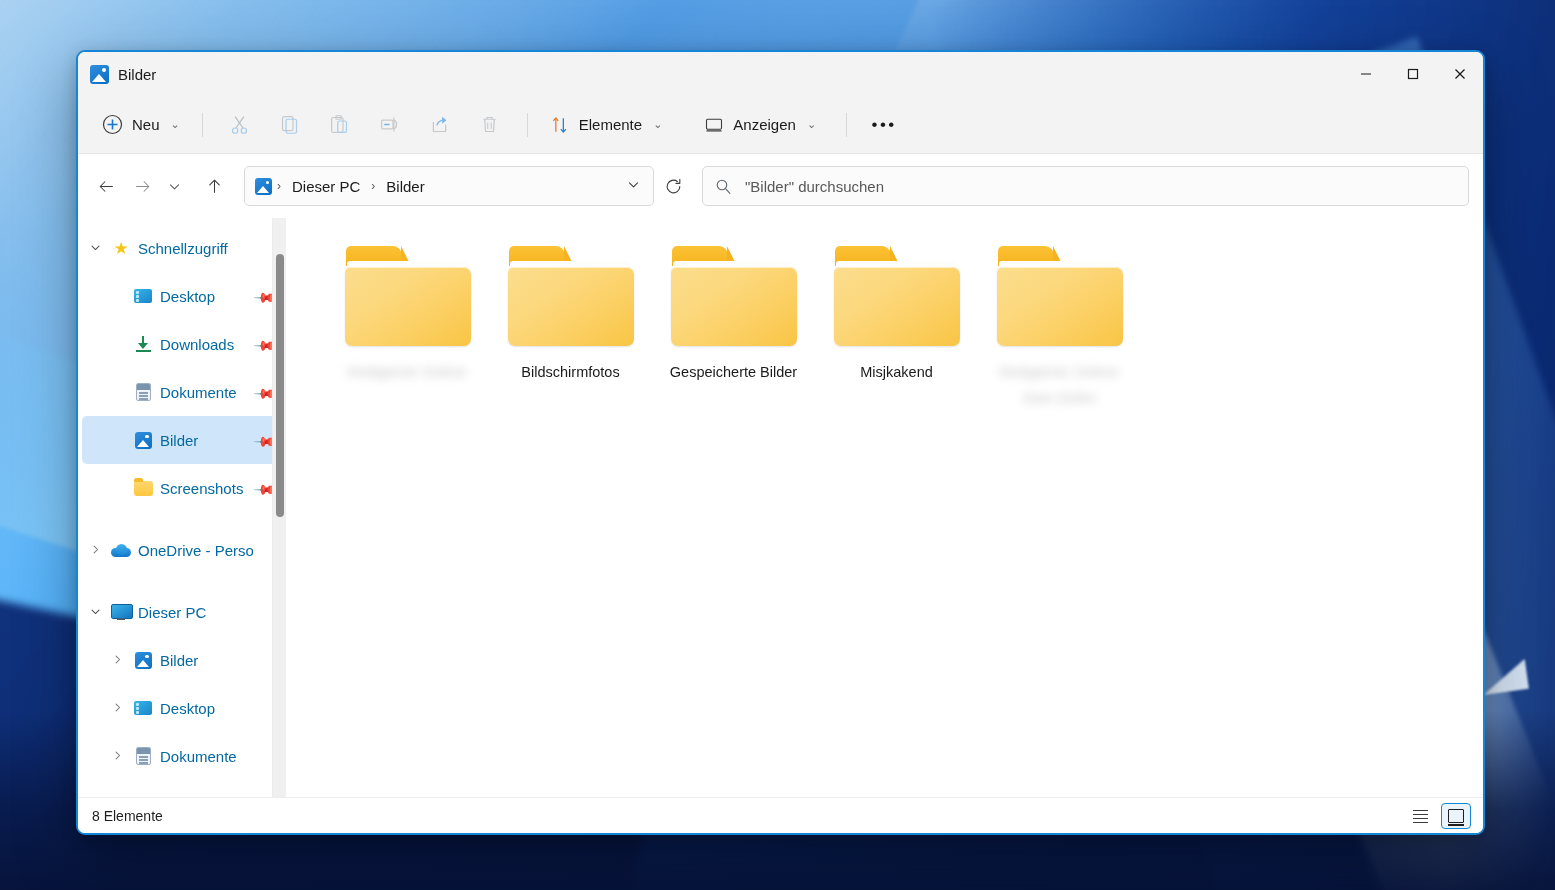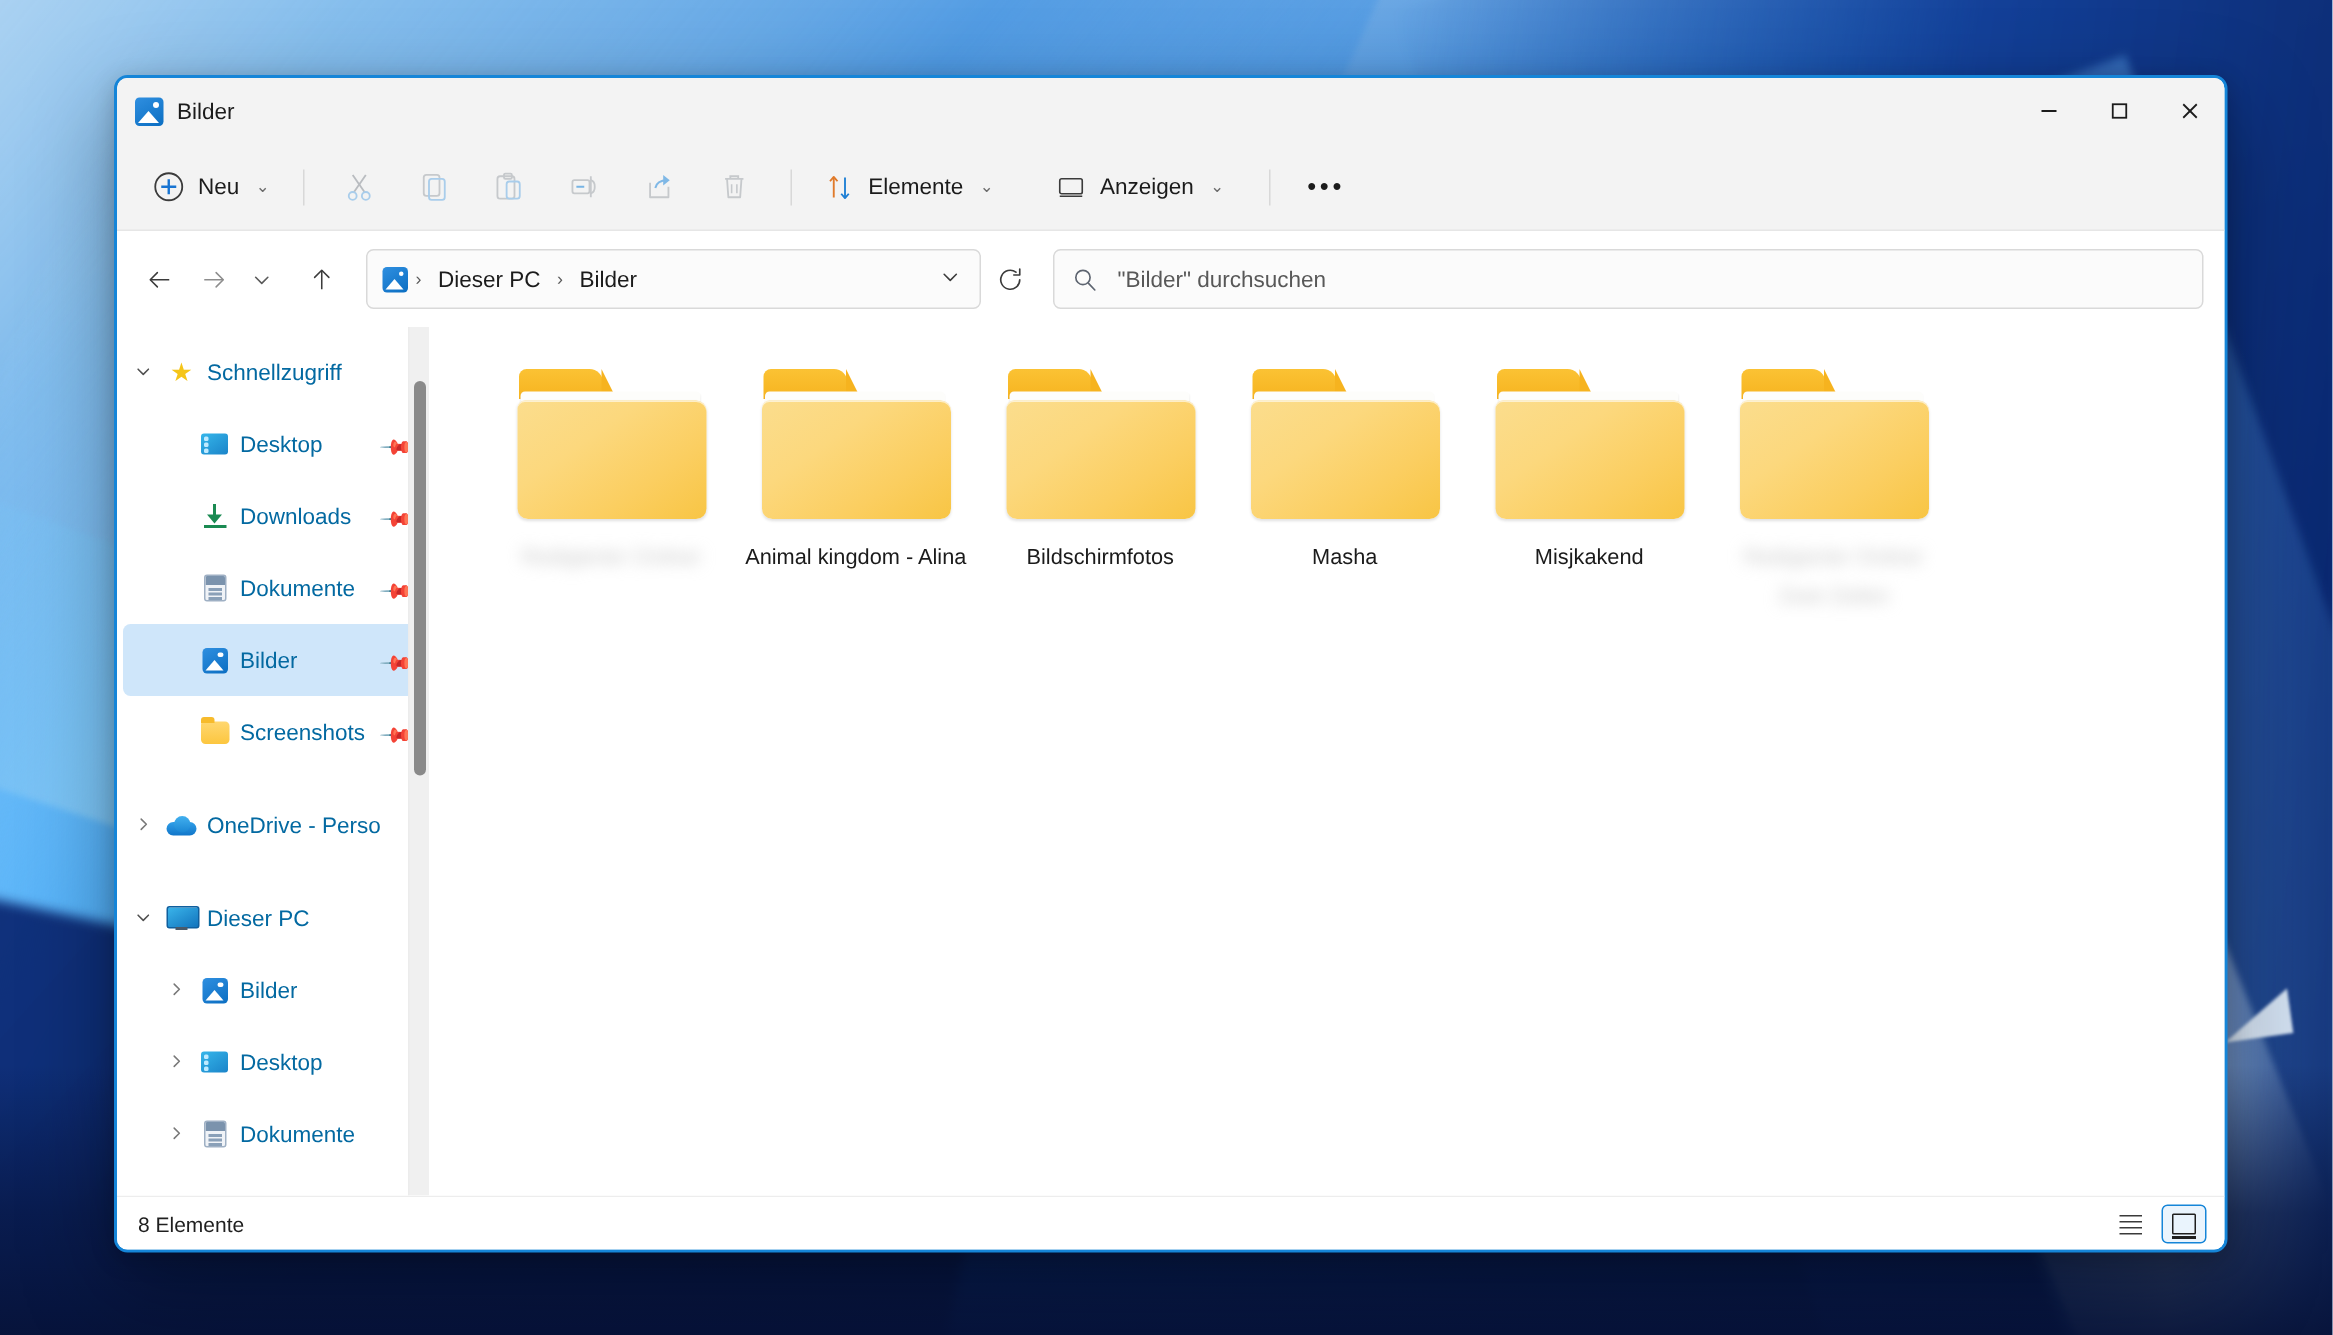--- a/index.html
+++ b/index.html
@@ -924,14 +924,6 @@
             <div class="tile-label blurred">Redigierter Ordner</div>
           </div>
 
-          <div class="tile">
-            <div class="folder">
-              <div class="tab"></div>
-                <div class="paper"></div>
-                <div class="front"></div>
-            </div>
-            <div class="tile-label">Animal kingdom - Alina</div>
-          </div>
 
           <div class="tile">
             <div class="folder">

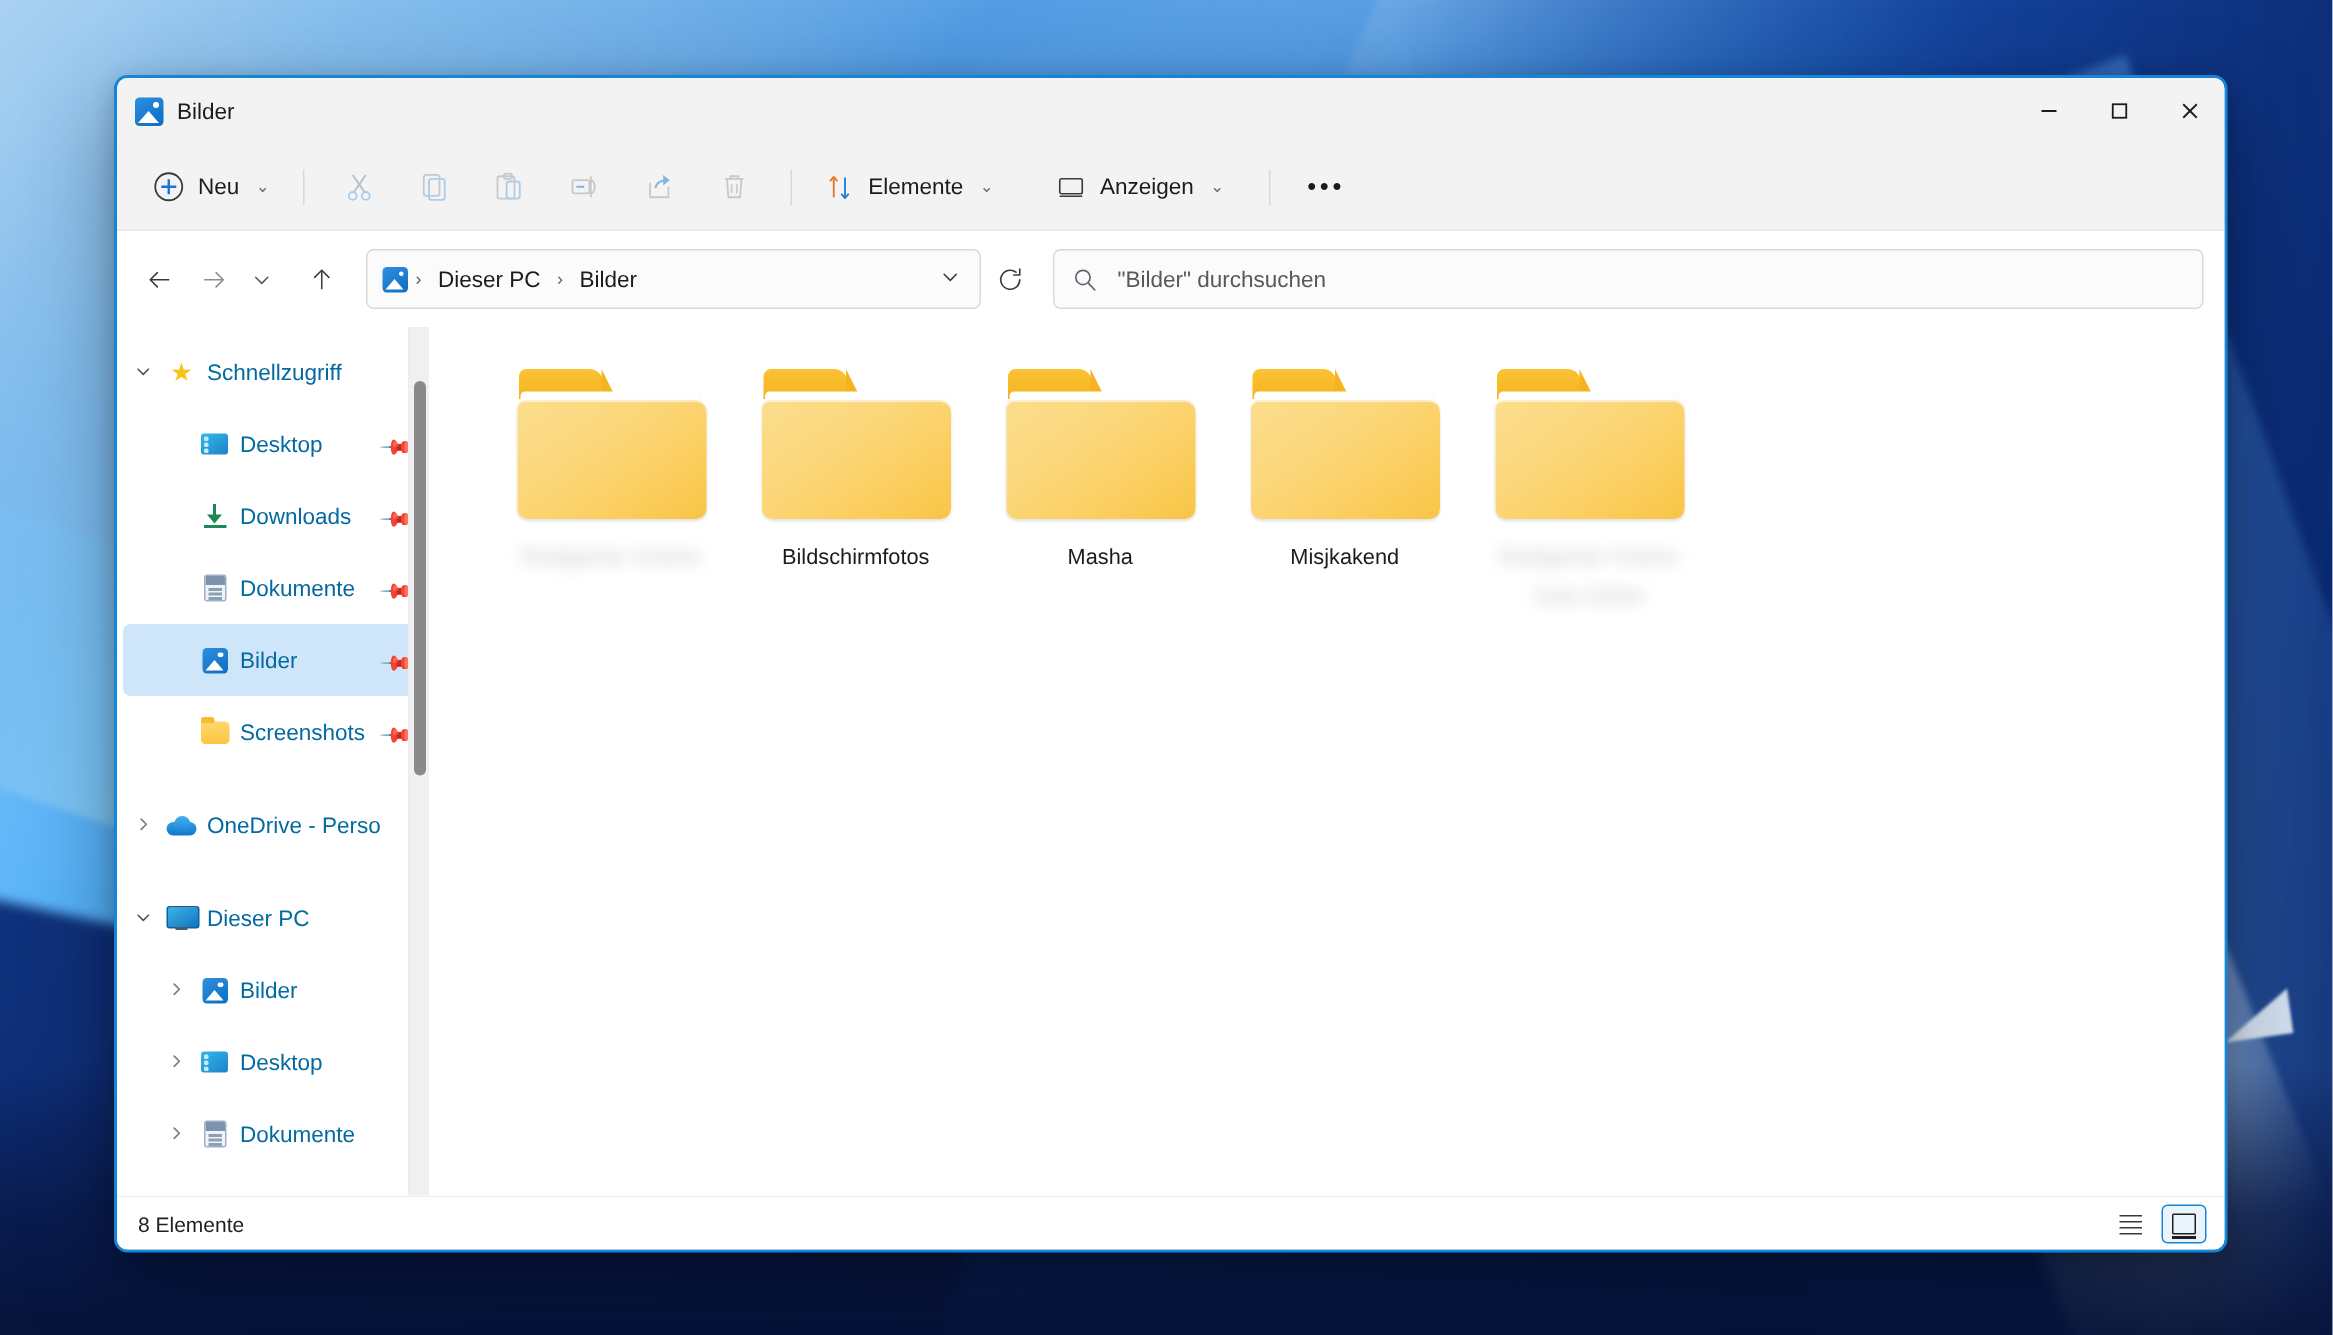--- a/index.html
+++ b/index.html
@@ -935,6 +935,14 @@
           </div>
 
 
+          <div class="tile">
+            <div class="folder">
+              <div class="tab"></div>
+                <div class="paper"></div>
+                <div class="front"></div>
+            </div>
+            <div class="tile-label">Gespeicherte Bilder</div>
+          </div>
 
           <div class="tile">
             <div class="folder">

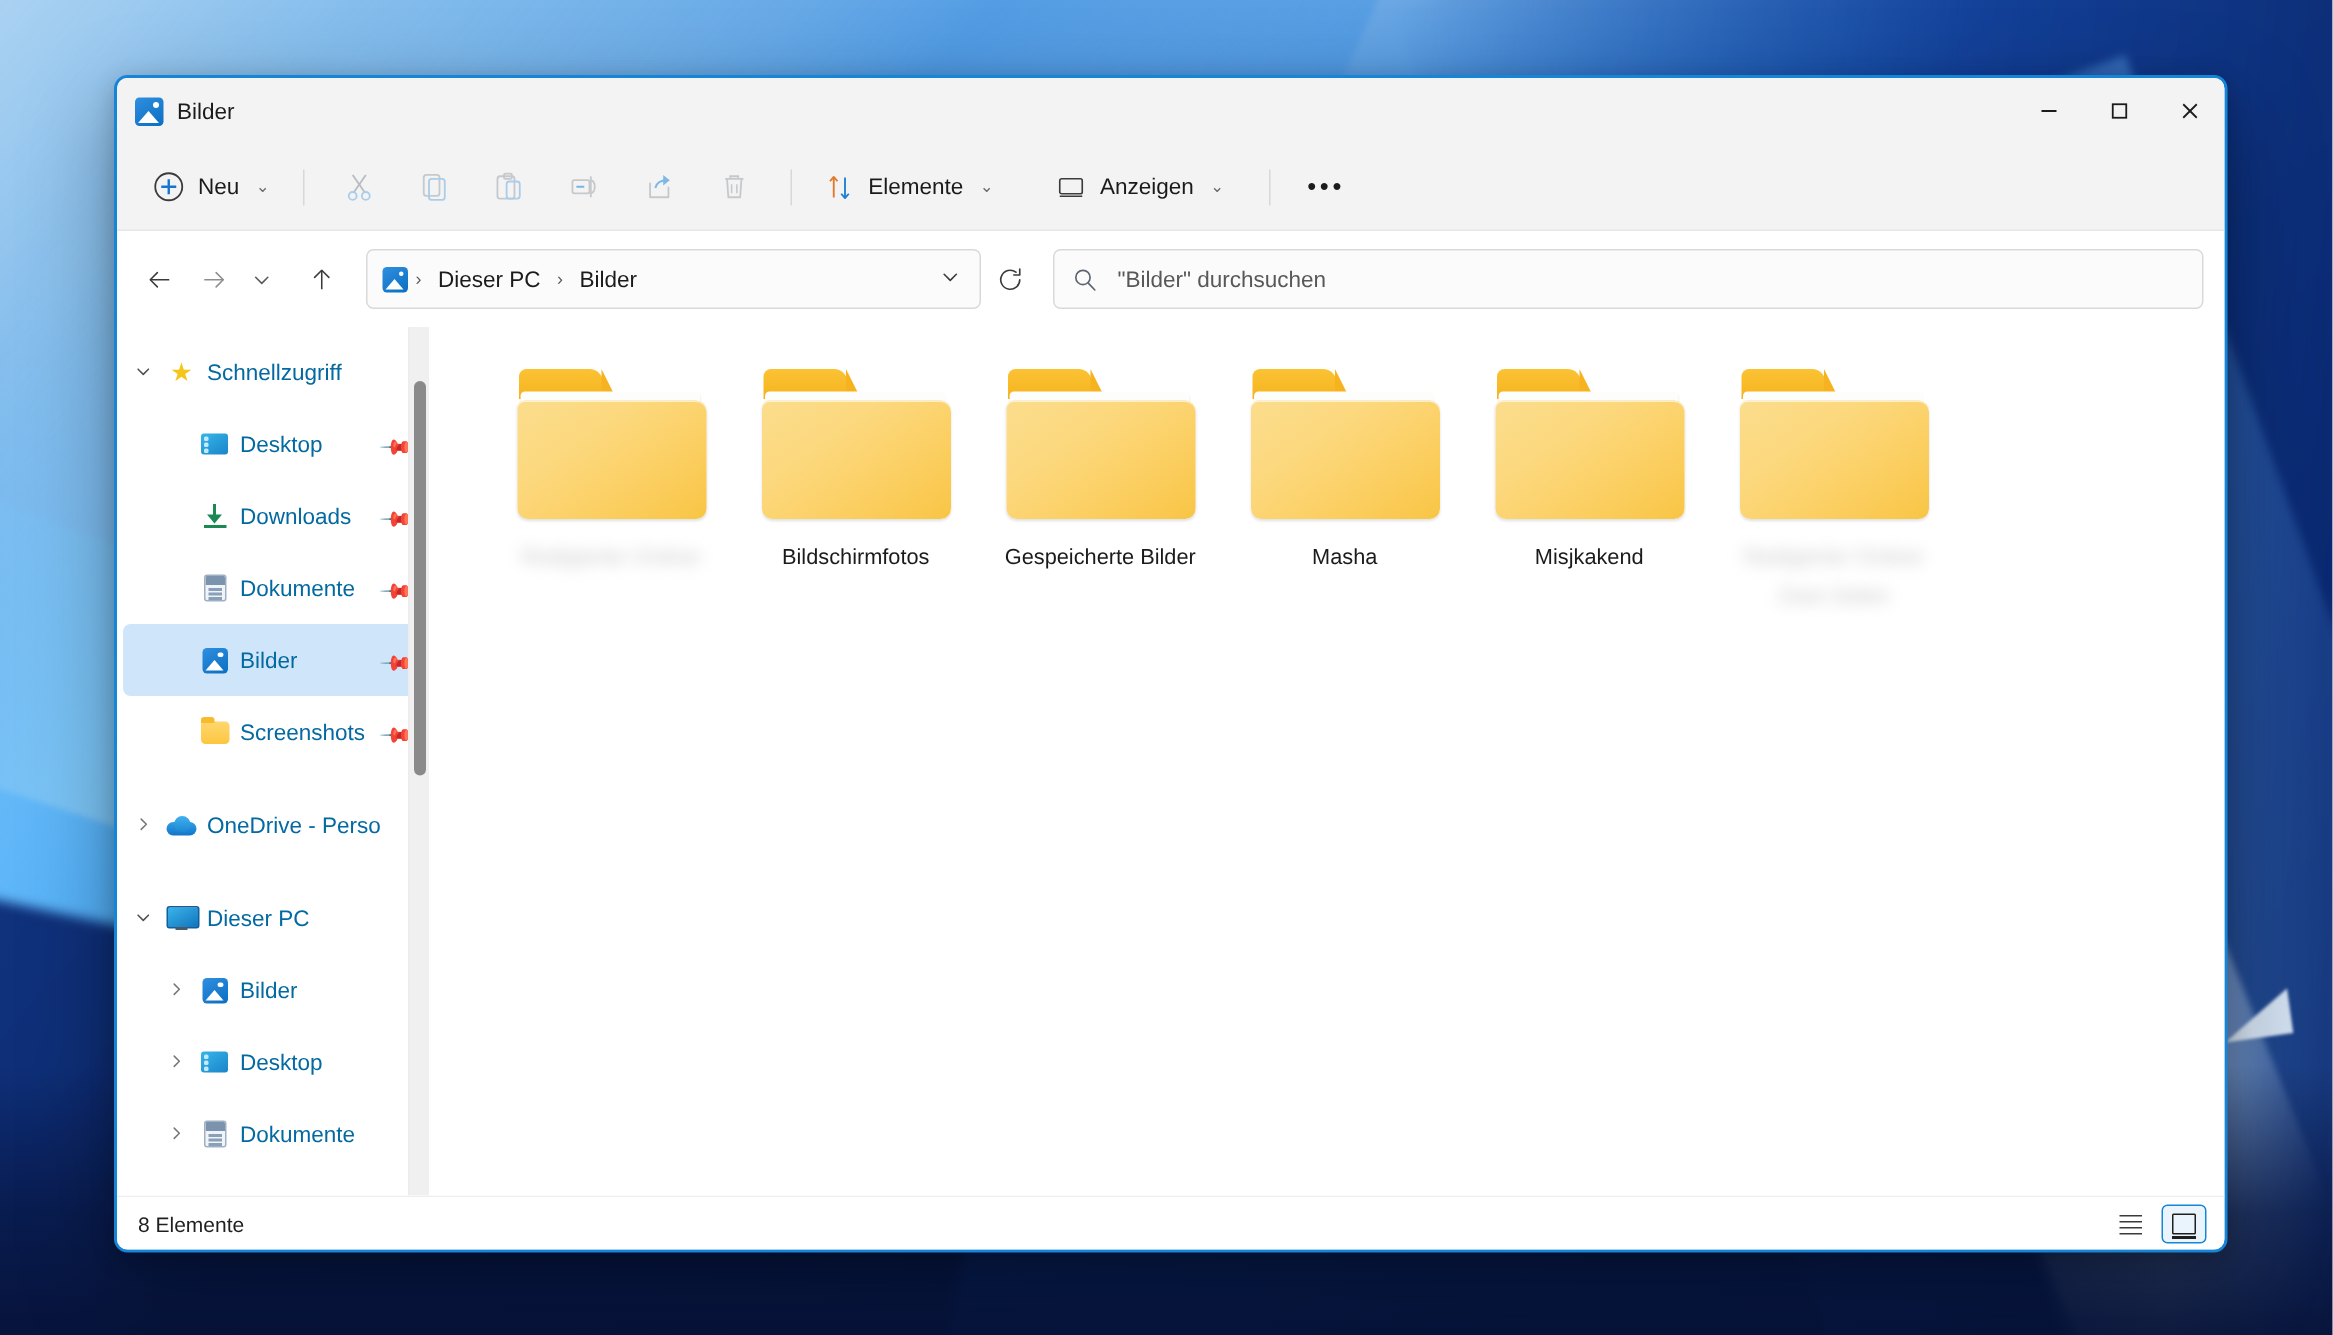--- a/index.html
+++ b/index.html
@@ -944,14 +944,6 @@
             <div class="tile-label">Gespeicherte Bilder</div>
           </div>
 
-          <div class="tile">
-            <div class="folder">
-              <div class="tab"></div>
-                <div class="paper"></div>
-                <div class="front"></div>
-            </div>
-            <div class="tile-label">Masha</div>
-          </div>
 
           <div class="tile">
             <div class="folder">

